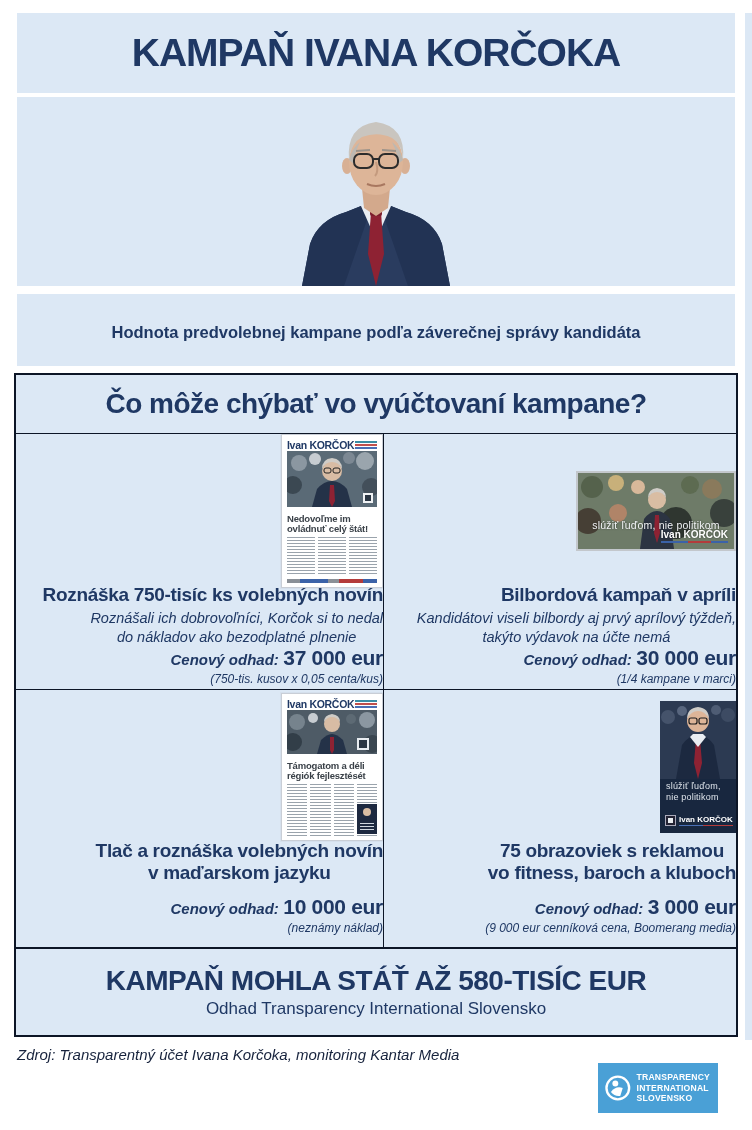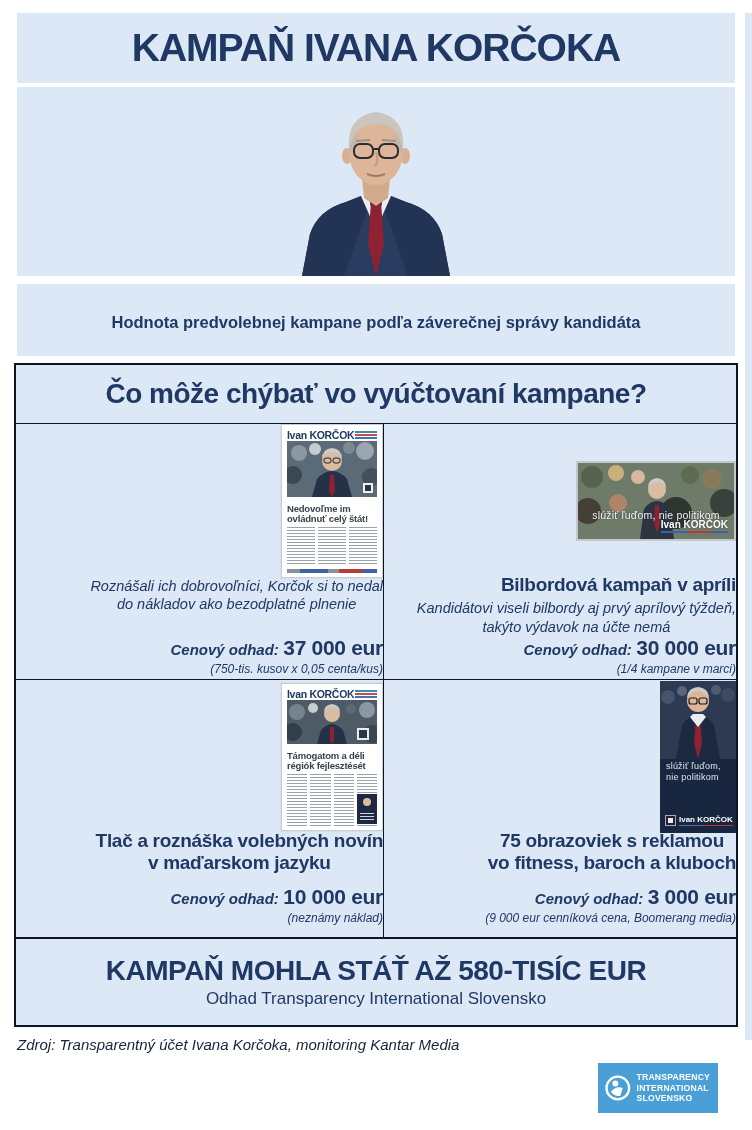--- a/index.html
+++ b/index.html
@@ -10,7 +10,7 @@
 
   .edge-strip { position:absolute; right:0; top:13px; width:7px; height:1027px; background:#dce8f5; }
 
-  .header-block { margin-top:13px; height:70px; display:flex; align-items:center; justify-content:center; }
+  .header-block { margin-top:13px; height:80px; display:flex; align-items:center; justify-content:center; }
   .header-title { font-size:39px; font-weight:700; letter-spacing:-1px; color:#1f3864; }
 
   .photo-block { margin-top:4px; height:189px; display:flex; align-items:flex-end; justify-content:center; overflow:hidden; }

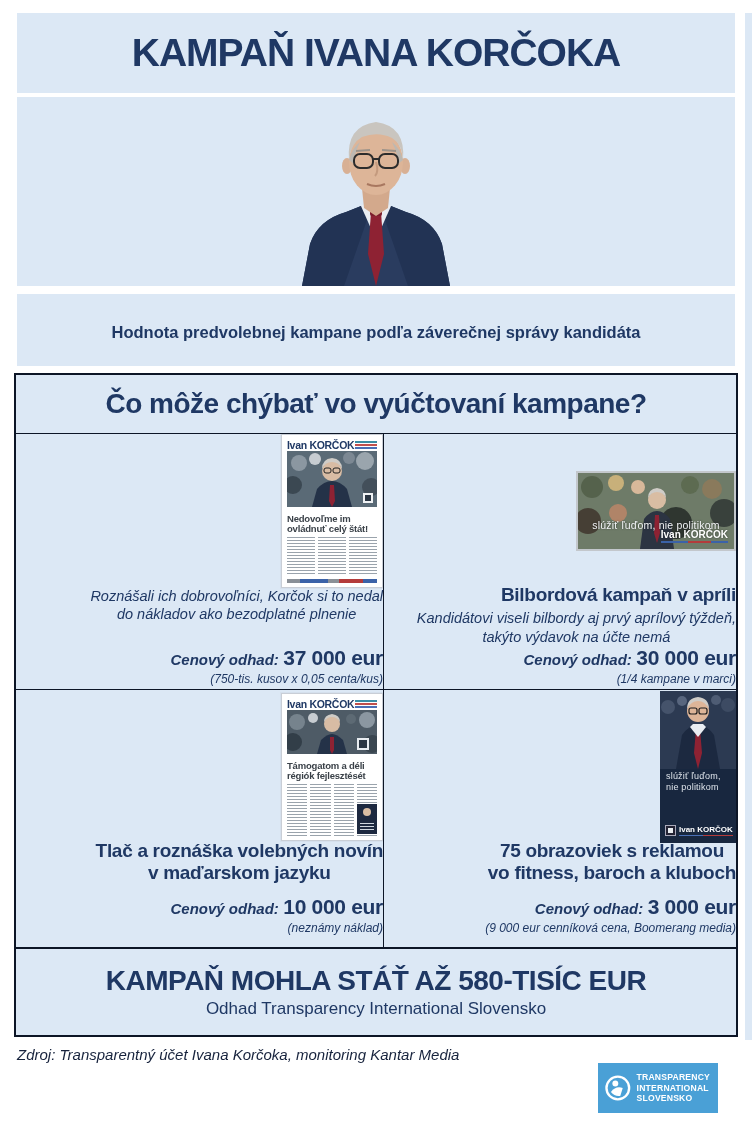--- a/index.html
+++ b/index.html
@@ -172,6 +172,7 @@
             <div class="np-footline"></div>
           </div>
         </div>
+        <div class="cell-title pre">Roznáška 750-tisíc ks volebných novín</div>
         <div class="cell-desc pre">Roznášali ich dobrovoľníci, Korčok si to nedal
 do nákladov ako bezodplatné plnenie</div>
         <div class="price-row">

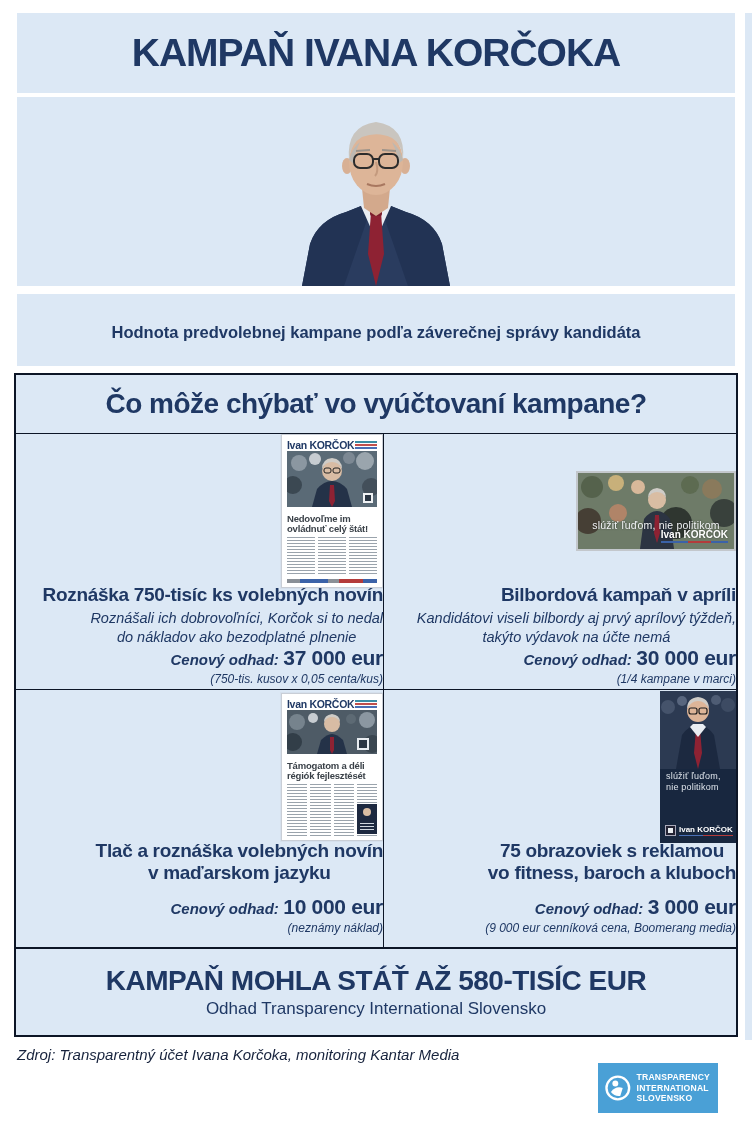--- a/index.html
+++ b/index.html
@@ -72,7 +72,7 @@
   .bb-name::after { content:""; display:block; height:2px; margin-top:1px; background:linear-gradient(90deg,#3b62a8 0 40%,#b43b3b 40% 75%,#3b62a8 75% 100%); }
 
   
-  .poster { position:relative; width:76px; height:152px; background:#18273f; overflow:hidden; }
+  .poster { position:relative; width:76px; height:132px; background:#18273f; overflow:hidden; }
   .poster-slogan { position:absolute; left:6px; top:80px; color:#dde3ea; font-size:9px; line-height:1.2; letter-spacing:0.2px; }
   .poster-bottom { position:absolute; left:5px; bottom:7px; display:flex; align-items:center; gap:3px; }
   .poster-qr { width:11px; height:11px; background:#e8ecf0; box-shadow:inset 0 0 0 1px #aab,inset 3px 3px #223,inset -3px -3px #223; }

